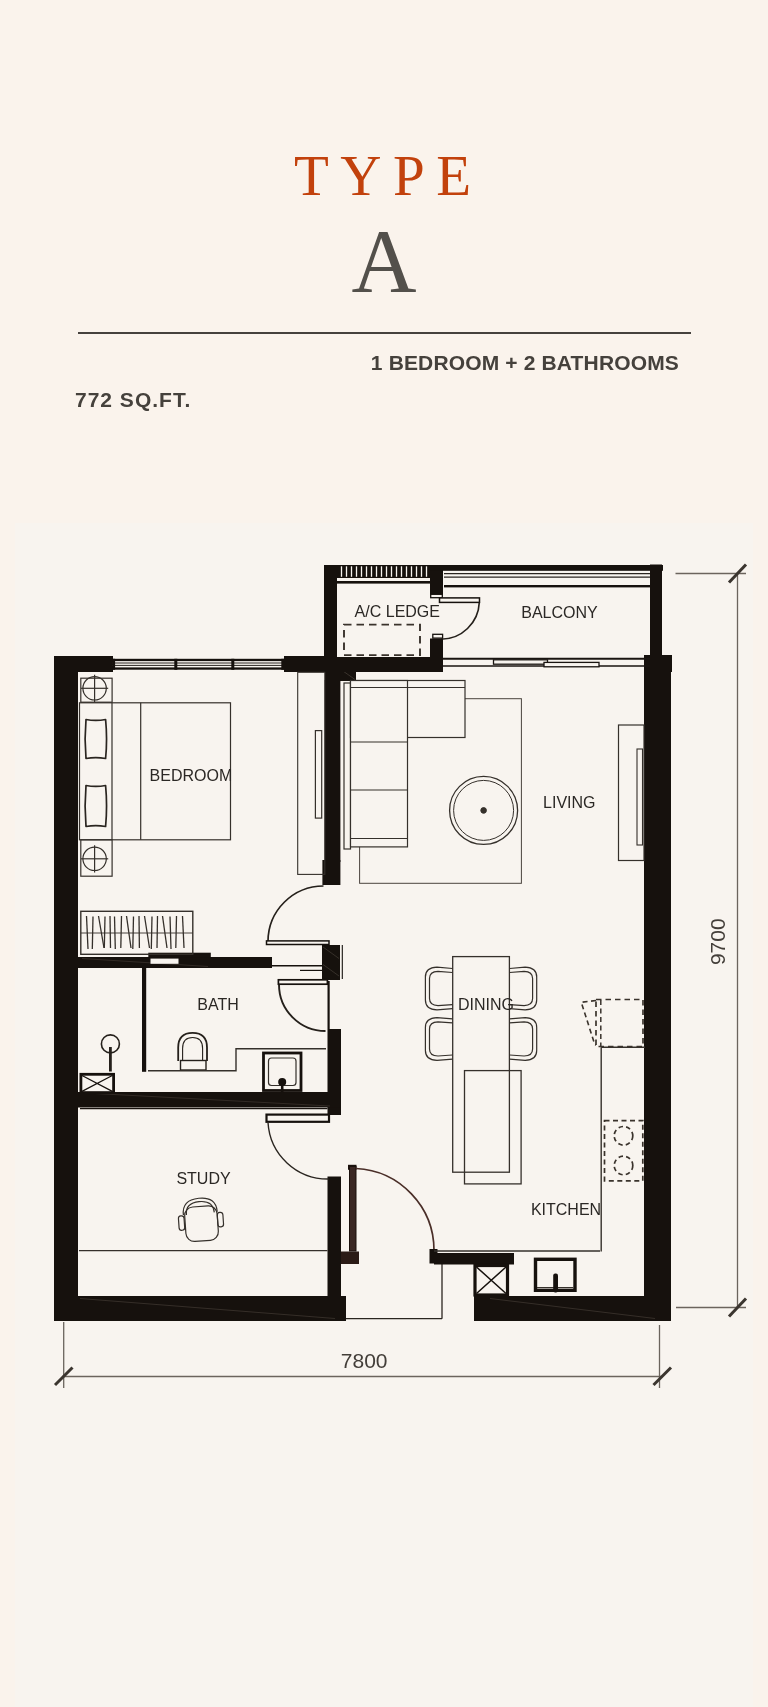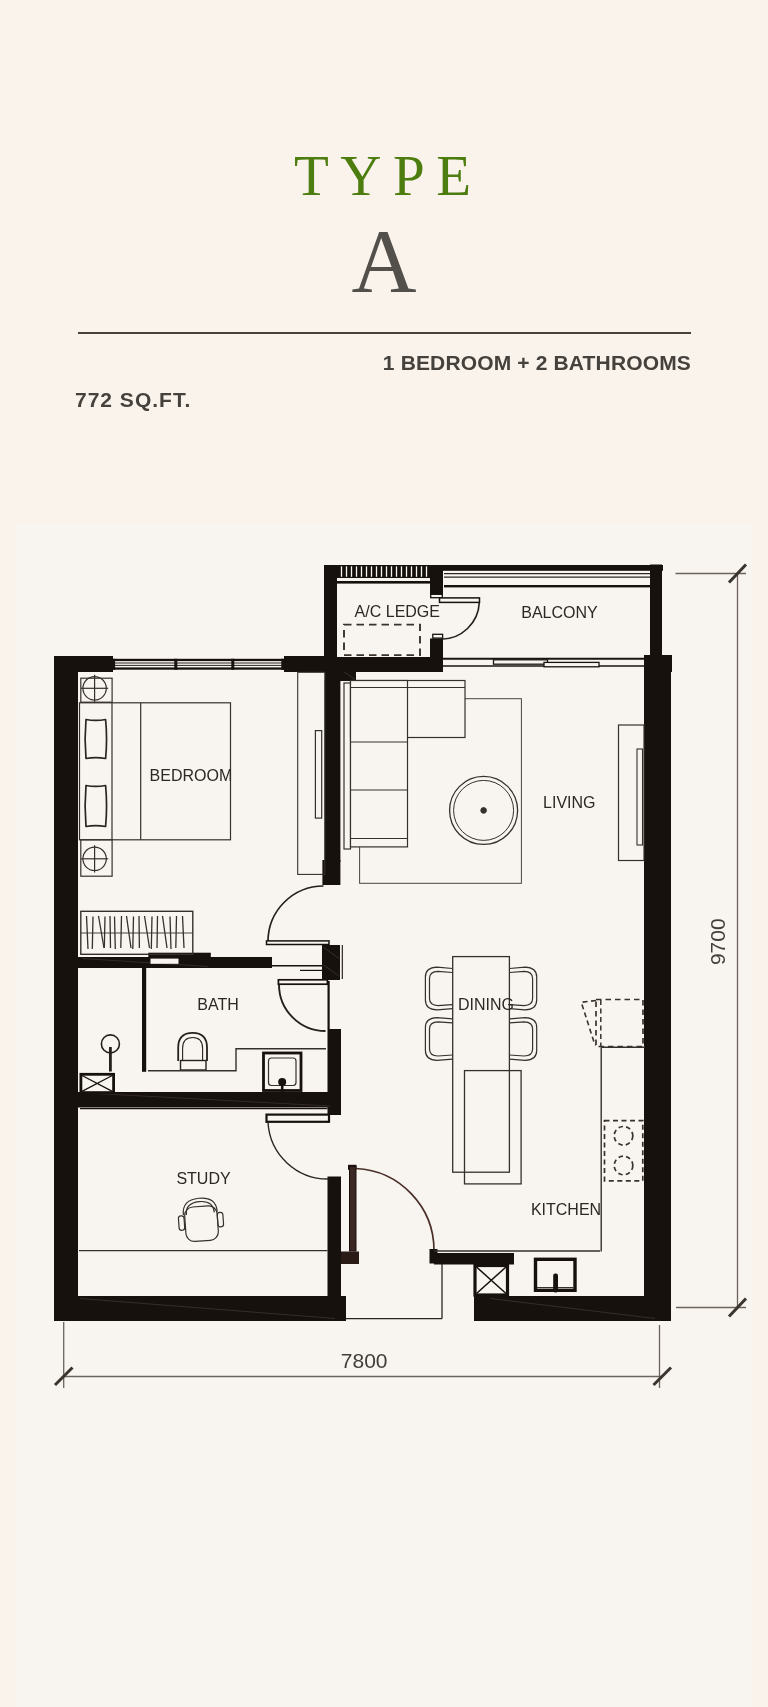--- a/index.html
+++ b/index.html
@@ -5,7 +5,7 @@
   html,body{margin:0;padding:0;}
   body{width:768px;height:1707px;background:#faf3ec;font-family:"Liberation Sans",sans-serif;position:relative;overflow:hidden;}
   .serif{font-family:"Liberation Serif",serif;}
-  #hdr-type{position:absolute;left:0;top:143px;width:765px;text-align:center;font-size:57px;letter-spacing:11.5px;text-indent:11.5px;color:#4d7c0f;}
+  #hdr-type{position:absolute;left:0;top:143px;width:765px;text-align:center;font-size:57px;letter-spacing:11.5px;text-indent:11.5px;color:#c2410c;}
   #hdr-a{position:absolute;left:0;top:210px;width:768px;text-align:center;font-size:90px;color:#53504b;}
   #hdr-line{position:absolute;left:78px;top:331.5px;width:613px;height:2px;background:#45413d;}
   #hdr-sqft{position:absolute;left:75px;top:351px;font-size:21px;font-weight:bold;color:#45413c;letter-spacing:1px;margin-top:37px;}

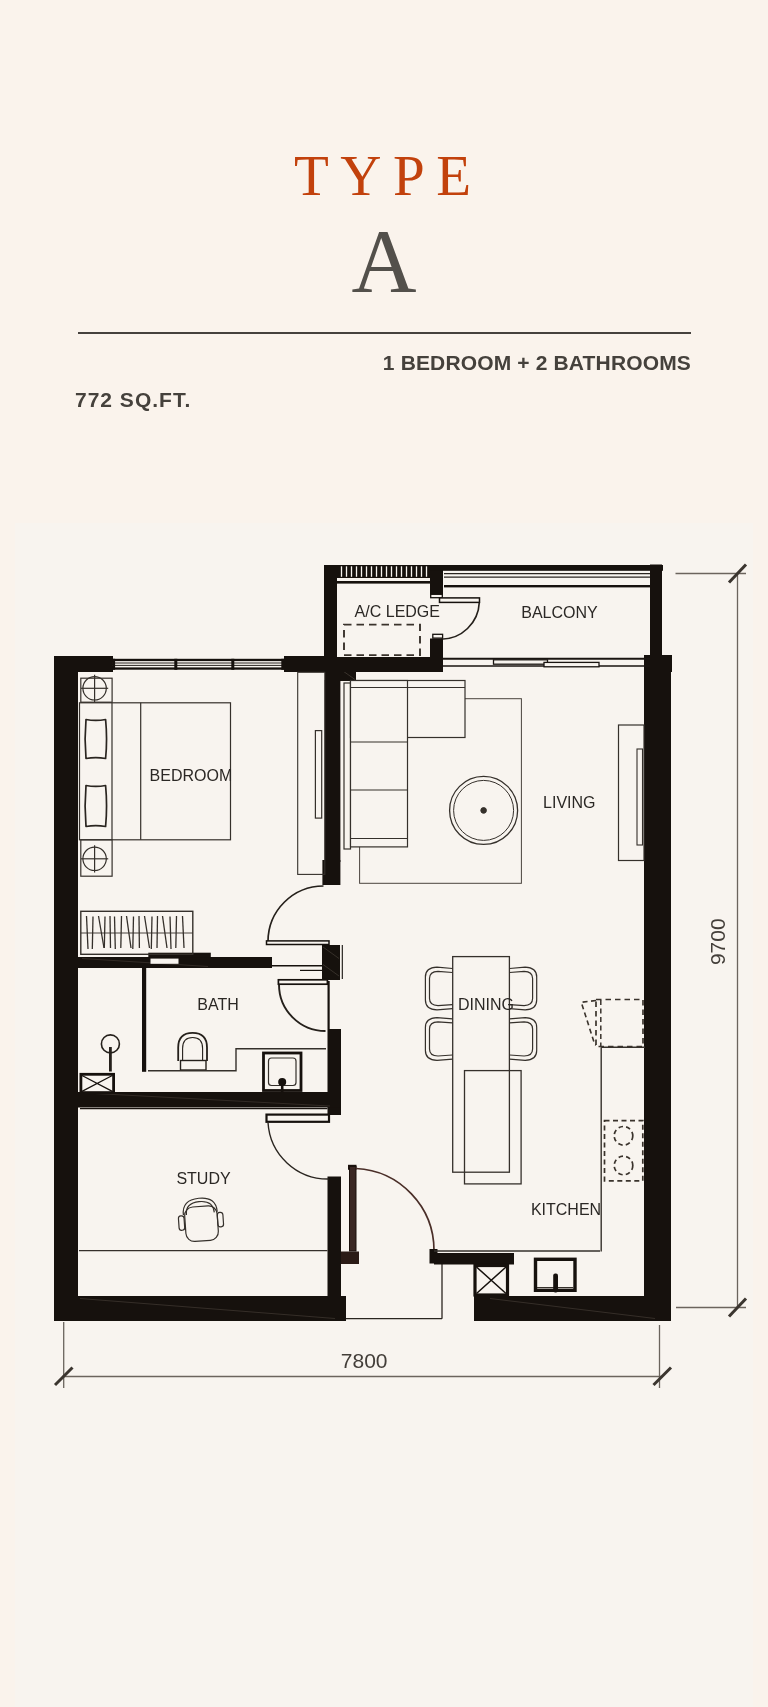--- a/index.html
+++ b/index.html
@@ -9,7 +9,7 @@
   #hdr-a{position:absolute;left:0;top:210px;width:768px;text-align:center;font-size:90px;color:#53504b;}
   #hdr-line{position:absolute;left:78px;top:331.5px;width:613px;height:2px;background:#45413d;}
   #hdr-sqft{position:absolute;left:75px;top:351px;font-size:21px;font-weight:bold;color:#45413c;letter-spacing:1px;margin-top:37px;}
-  #hdr-rooms{position:absolute;right:77px;top:351px;font-size:21px;font-weight:bold;color:#45413c;letter-spacing:0.15px;}
+  #hdr-rooms{position:absolute;right:89px;top:351px;font-size:21px;font-weight:bold;color:#45413c;letter-spacing:0.15px;}
   #plan-bg{position:absolute;left:15px;top:523px;width:738px;height:1184px;background:#f8f4ef;}
   svg{position:absolute;left:0;top:0;}
 </style>

